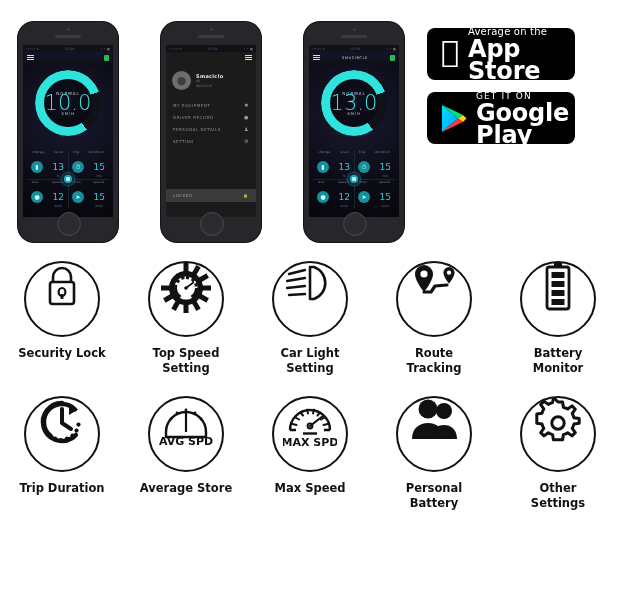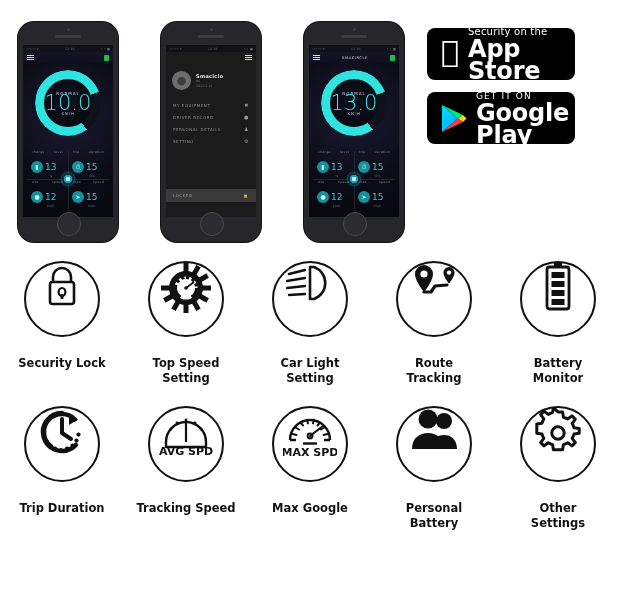--- a/index.html
+++ b/index.html
@@ -391,7 +391,7 @@
   <div class="badge">
     <span class="apple-glyph"></span>
     <span class="b-txt">
-      <span class="b-small">Security on the</span>
+      <span class="b-small">Average on the</span>
       <span class="b-big">App Store</span>
     </span>
   </div>

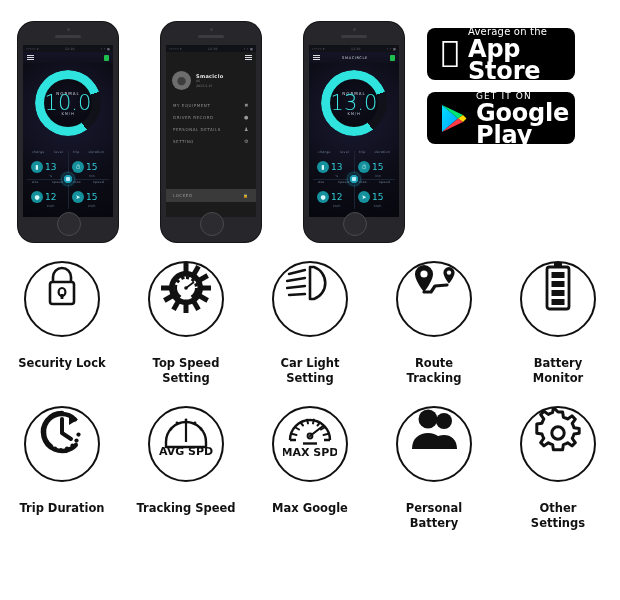--- a/index.html
+++ b/index.html
@@ -88,7 +88,7 @@
   .mrow{display:flex;}
   .mcell{width:50%;box-sizing:border-box;padding:0 2px;}
   .mlabels{display:flex;justify-content:space-between;font-size:3.3px;color:#6f7f92;padding:1px 3px 0 3px;letter-spacing:.2px;}
-  .mbox{display:flex;align-items:center;gap:2px;padding:1px 2px;}
+  .mbox{display:flex;align-items:center;gap:8px;padding:1px 2px;justify-content:space-between;}
   .micon{
     width:12px;height:12px;border-radius:50%;
     background:#14919c;

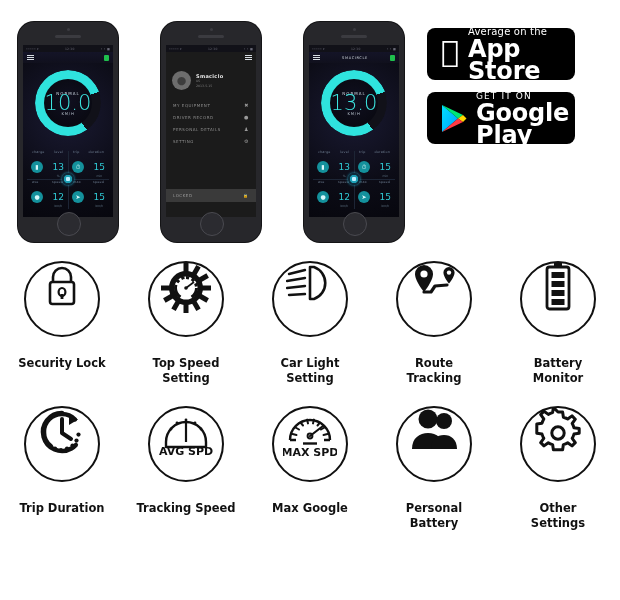--- a/index.html
+++ b/index.html
@@ -149,7 +149,7 @@
     background:#fff;margin-top:6px;
   }
   .flabel{
-    margin-top:19px;font-size:11.5px;font-weight:bold;color:#111;
+    margin-top:9px;font-size:11.5px;font-weight:bold;color:#111;
     text-align:center;line-height:15px;max-width:110px;
   }
   .frow2{margin-top:14px;}

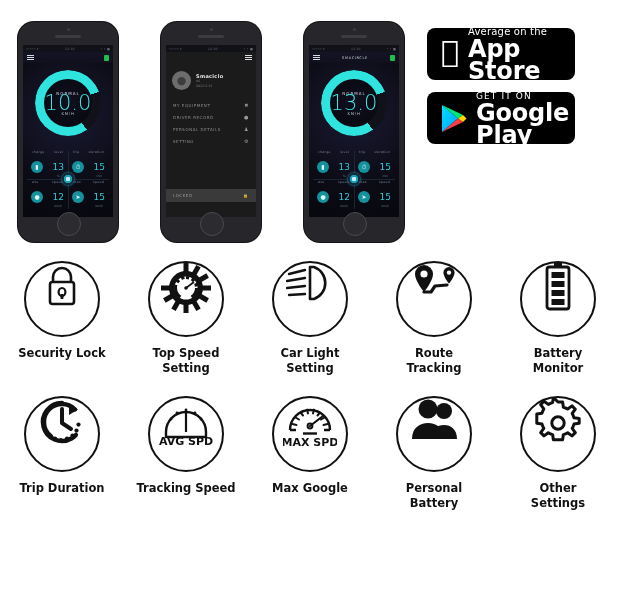--- a/index.html
+++ b/index.html
@@ -561,7 +561,7 @@
         </svg>
       </div>
       <div class="flabel">
-        <span>Tracking Speed</span>
+        <span>Average Store</span>
       </div>
     </div>
 

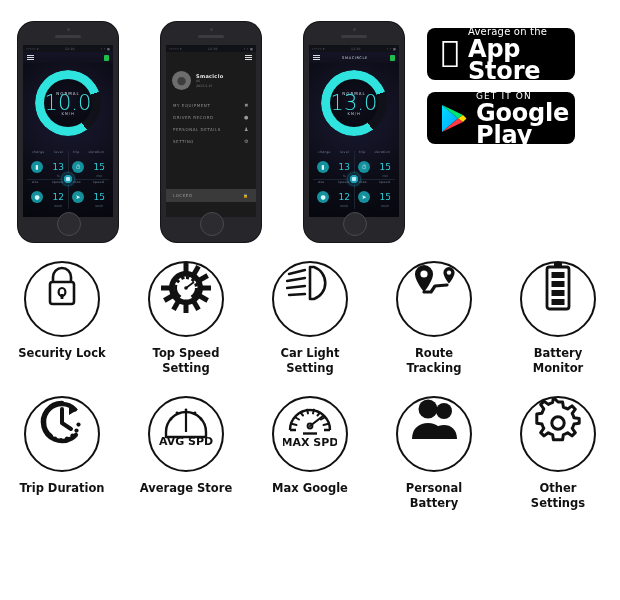--- a/index.html
+++ b/index.html
@@ -587,7 +587,7 @@
         </svg>
       </div>
       <div class="flabel">
-        <span>Max Google</span>
+        <span>Max Speed</span>
       </div>
     </div>
 

